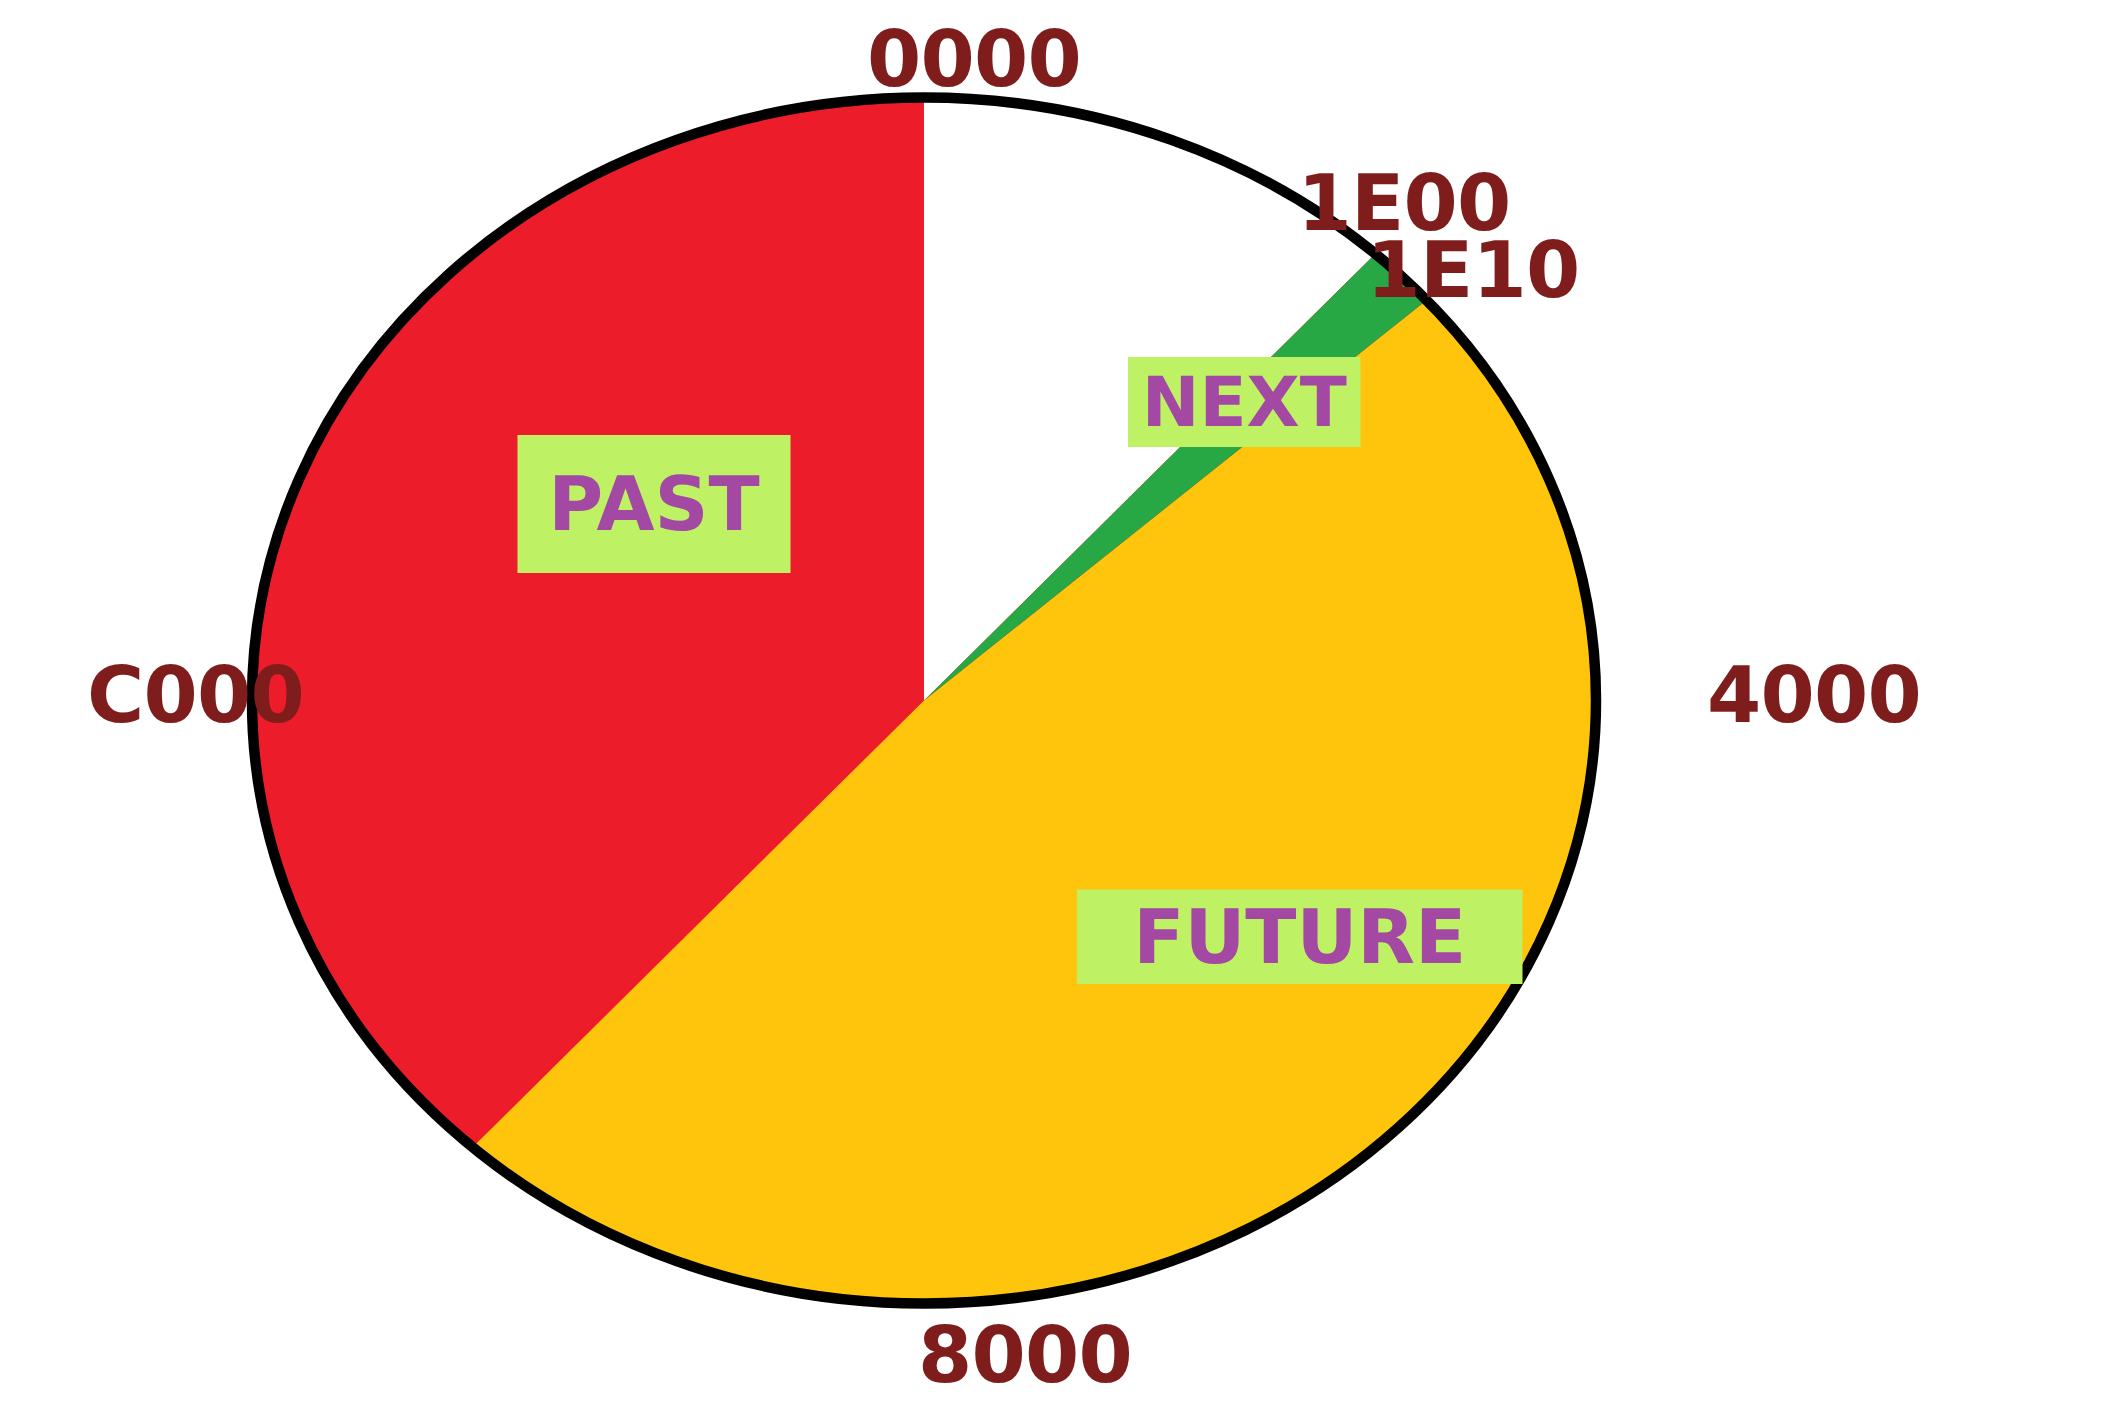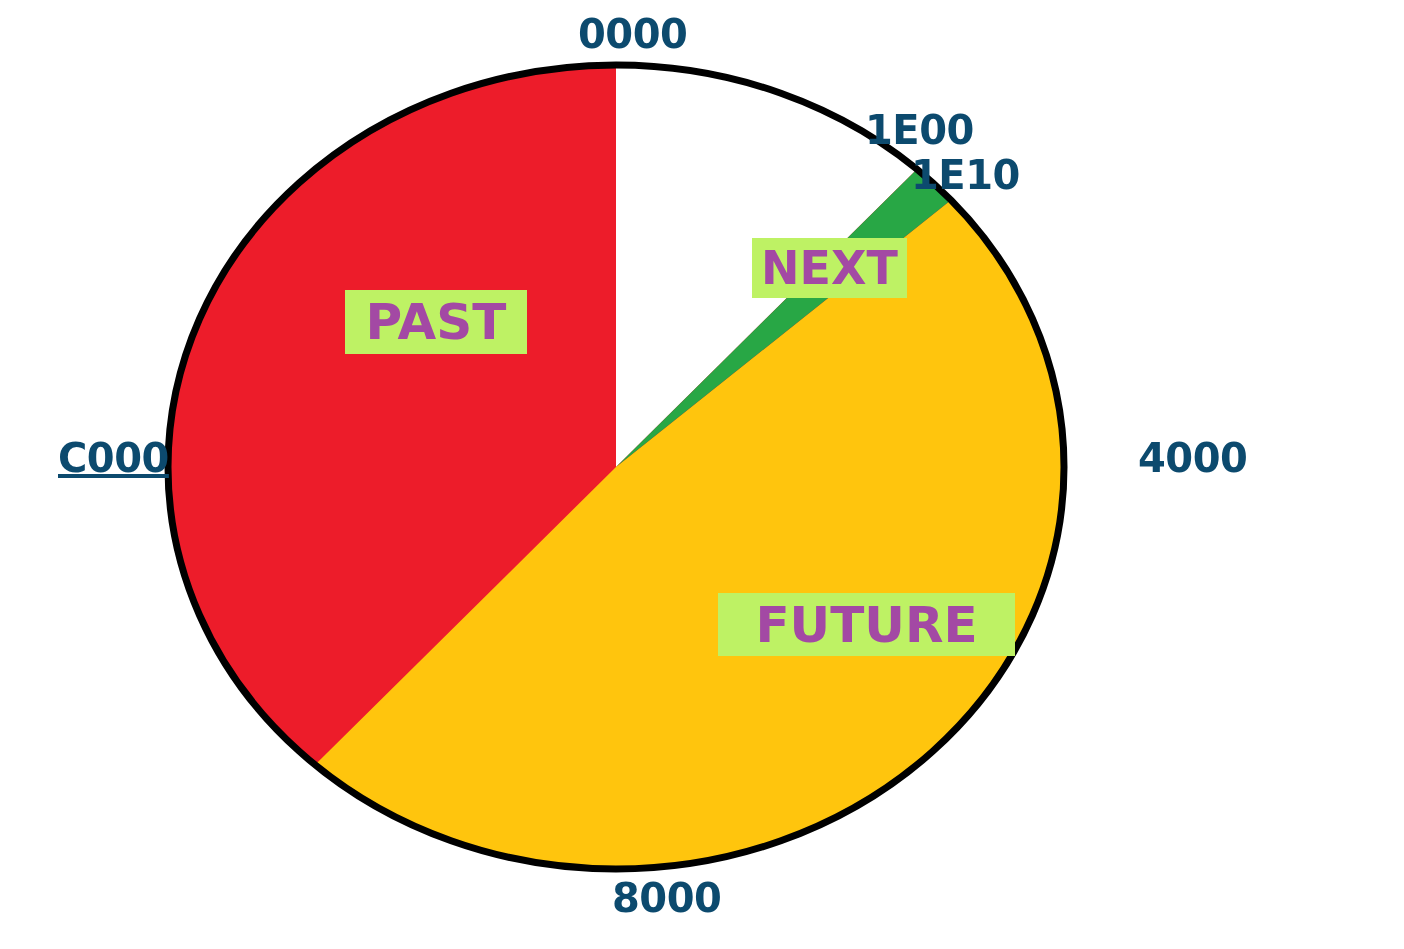--- a/index.html
+++ b/index.html
@@ -34,8 +34,8 @@
     position: absolute;
     font-family: "DejaVu Sans", sans-serif;
     font-weight: bold;
-    font-size: 40px;
-    color: #0c4a6e;
+    font-size: 52px;
+    color: #7f1d1d;
     white-space: nowrap;
     line-height: 1;
     letter-spacing: -0.5px;

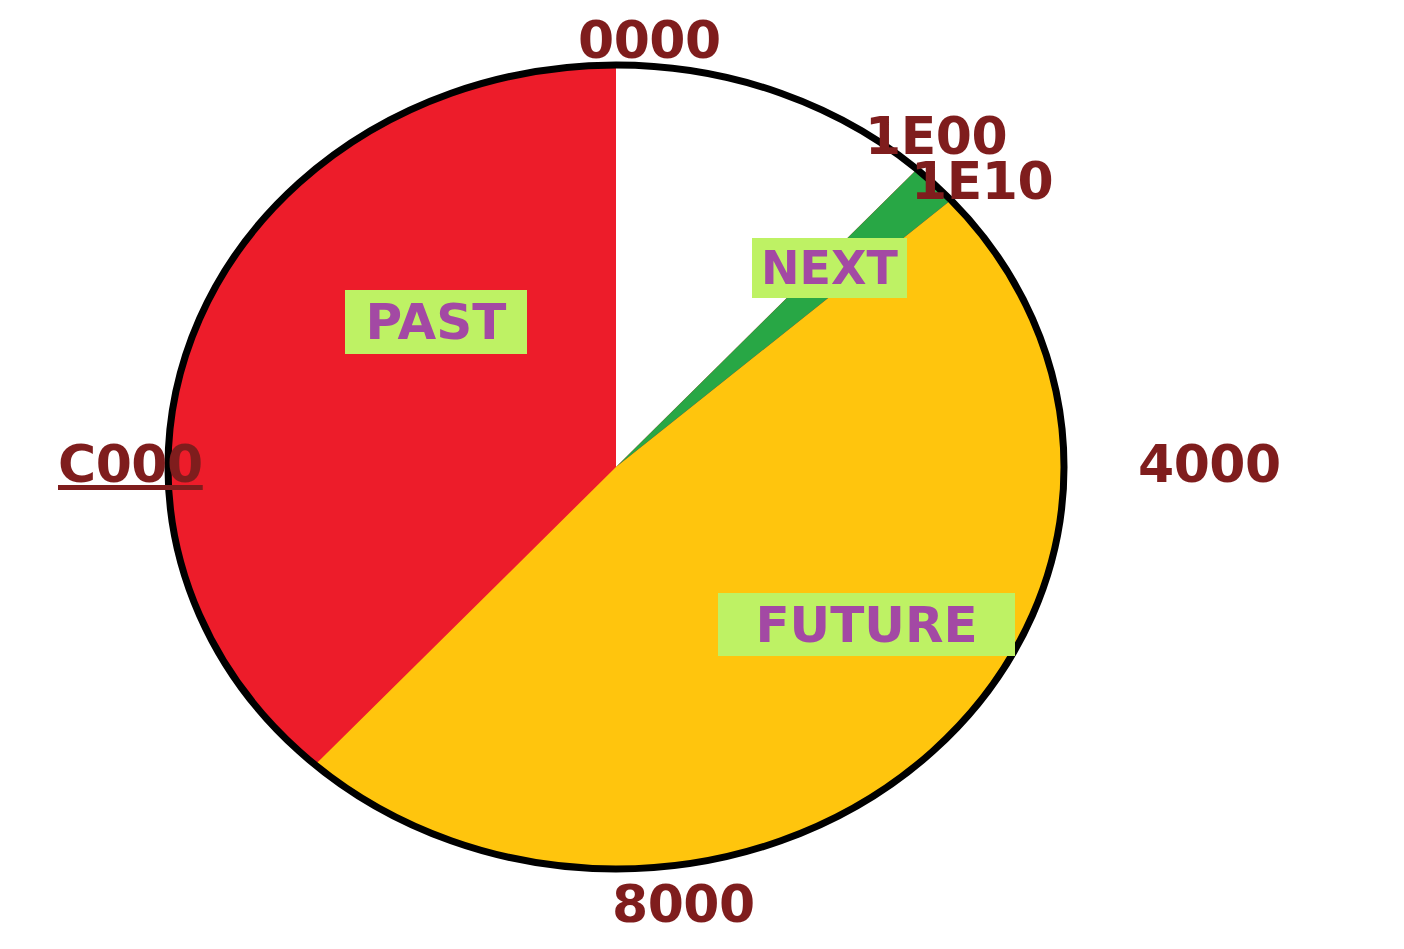--- a/index.html
+++ b/index.html
@@ -62,7 +62,7 @@
   }
   .region-past {
     left: 345px;  top: 290px;
-    width: 182px; height: 64px;
+    width: 182px; height: 92px;
     font-size: 50px;
   }
   .region-next {

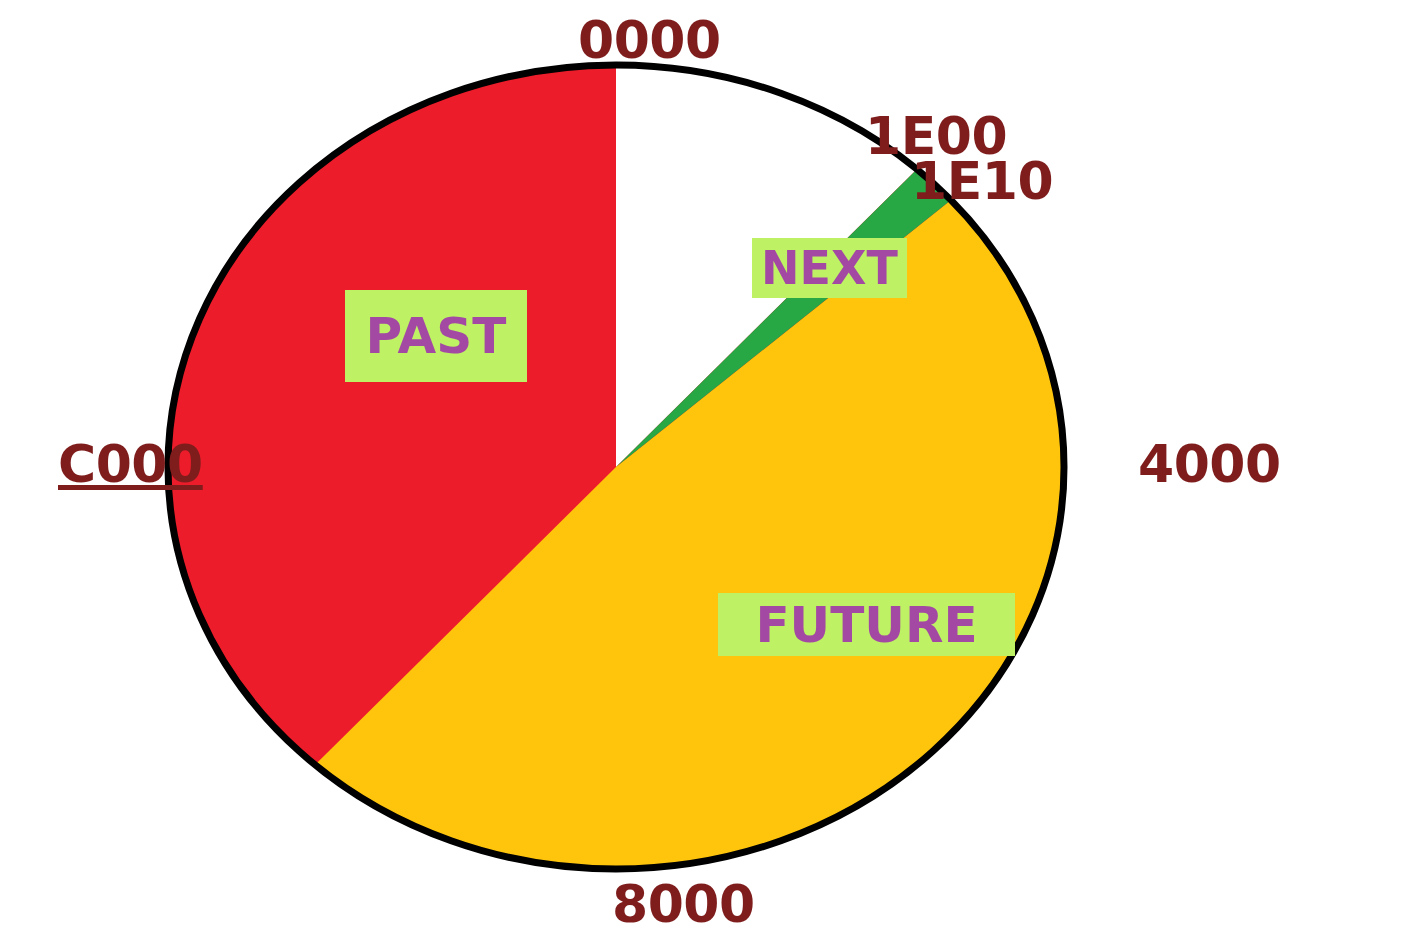--- a/index.html
+++ b/index.html
@@ -43,7 +43,7 @@
   .tick-0000 { left: 578px;  top: 14px; }
   .tick-4000 { left: 1138px; top: 438px; }
   .tick-8000 { left: 564px;  top: 878px; margin-left: 48px; }
-  .tick-C000 { left: 58px;   top: 438px; text-decoration: underline; }
+  .tick-C000 { left: 58px;   top: 438px; }
   .tick-1E00 { left: 865px;  top: 110px; }
   .tick-1E10 { left: 911px;  top: 155px; }
 

